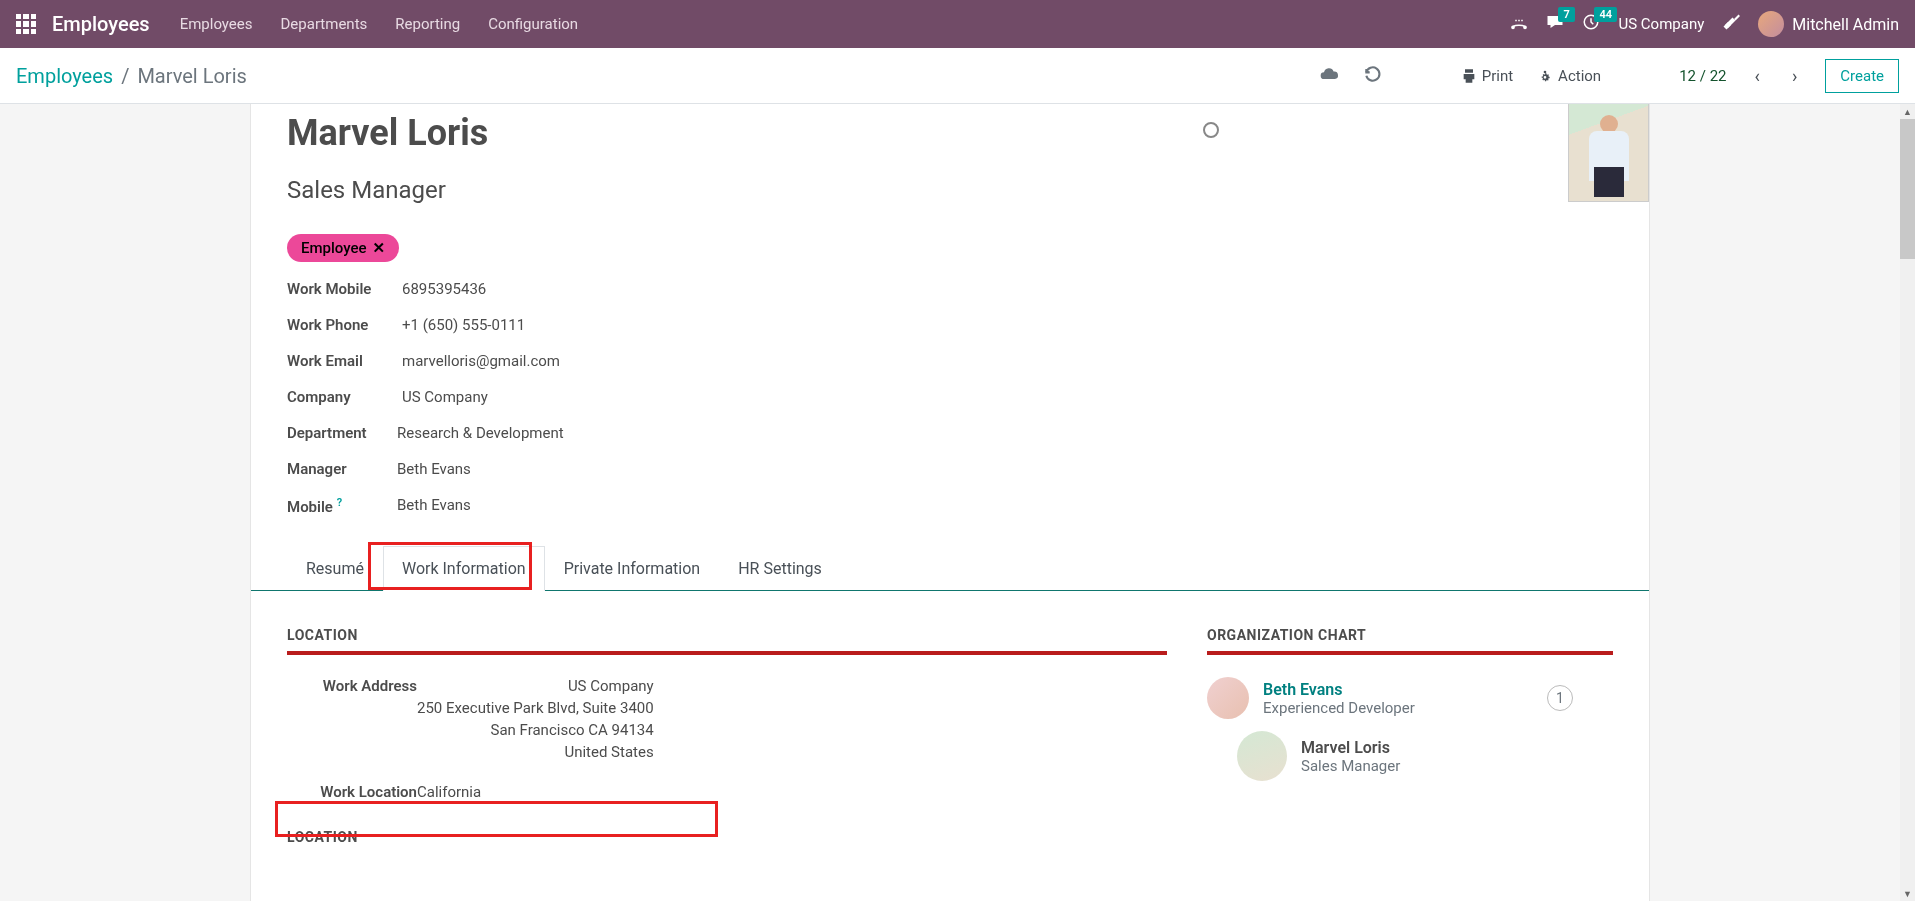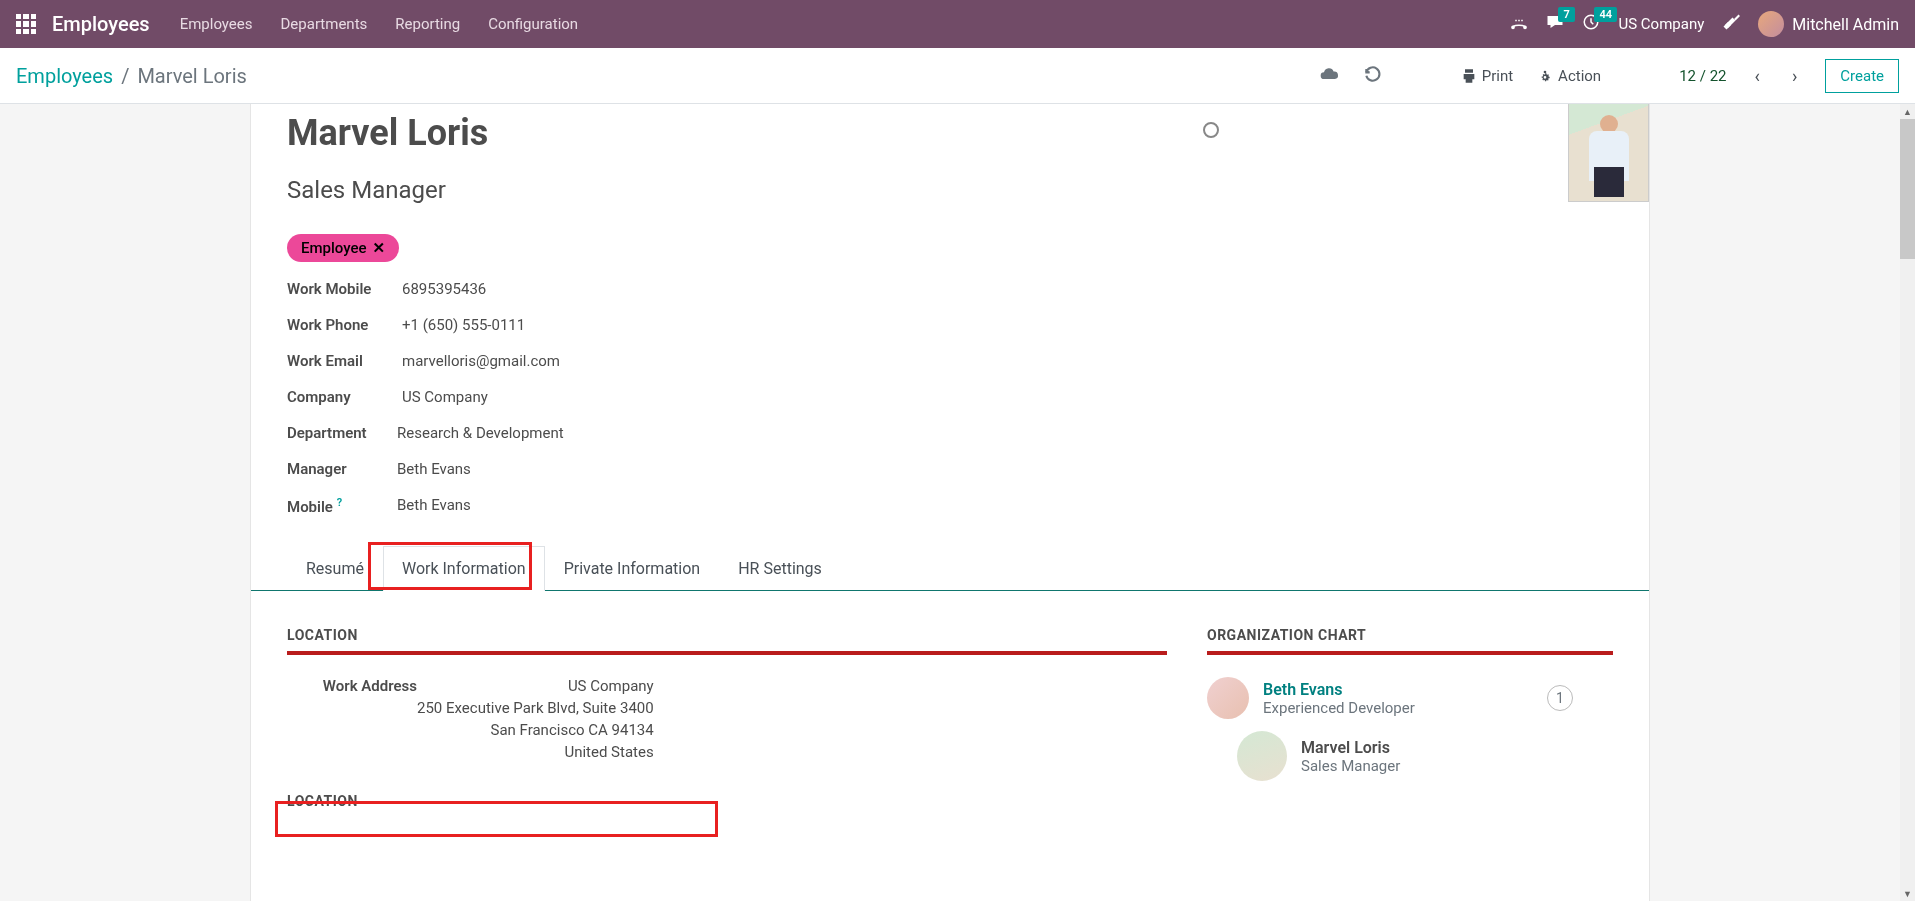--- a/index.html
+++ b/index.html
@@ -246,6 +246,10 @@
               <div>United States</div>
             </div>
           </div>
+          <div class="loc-row">
+            <div class="loc-label">Work Location</div>
+            <div class="loc-val">California</div>
+          </div>
           <div class="red-box" style="left:-12px; top:174px; width:443px; height:36px;"></div>
           <div class="sec-head" style="margin-top:28px; border-bottom:none;">LOCATION</div>
         </div>

